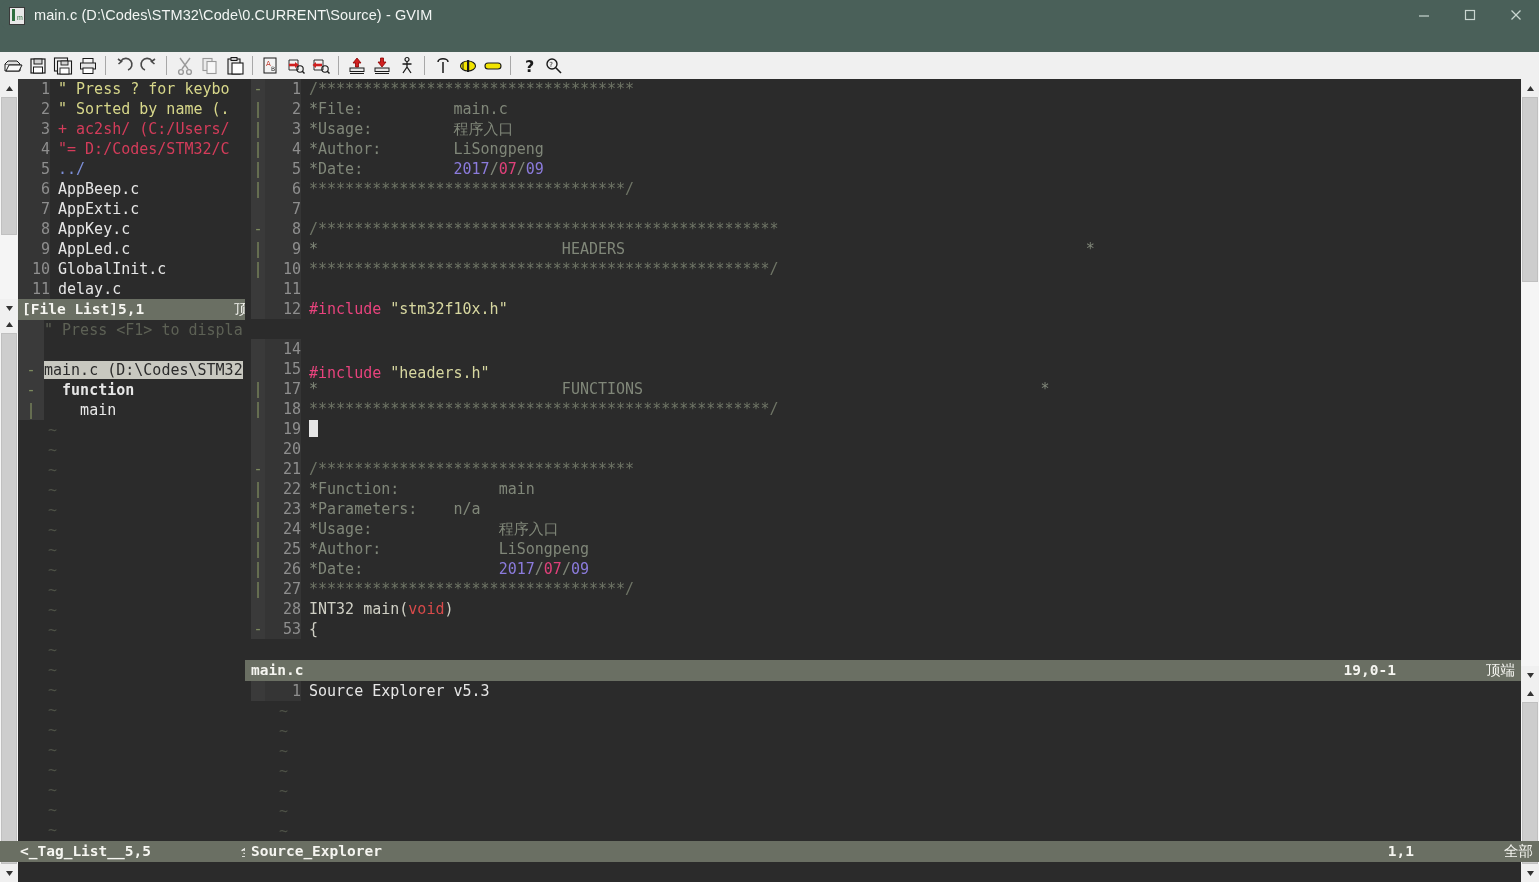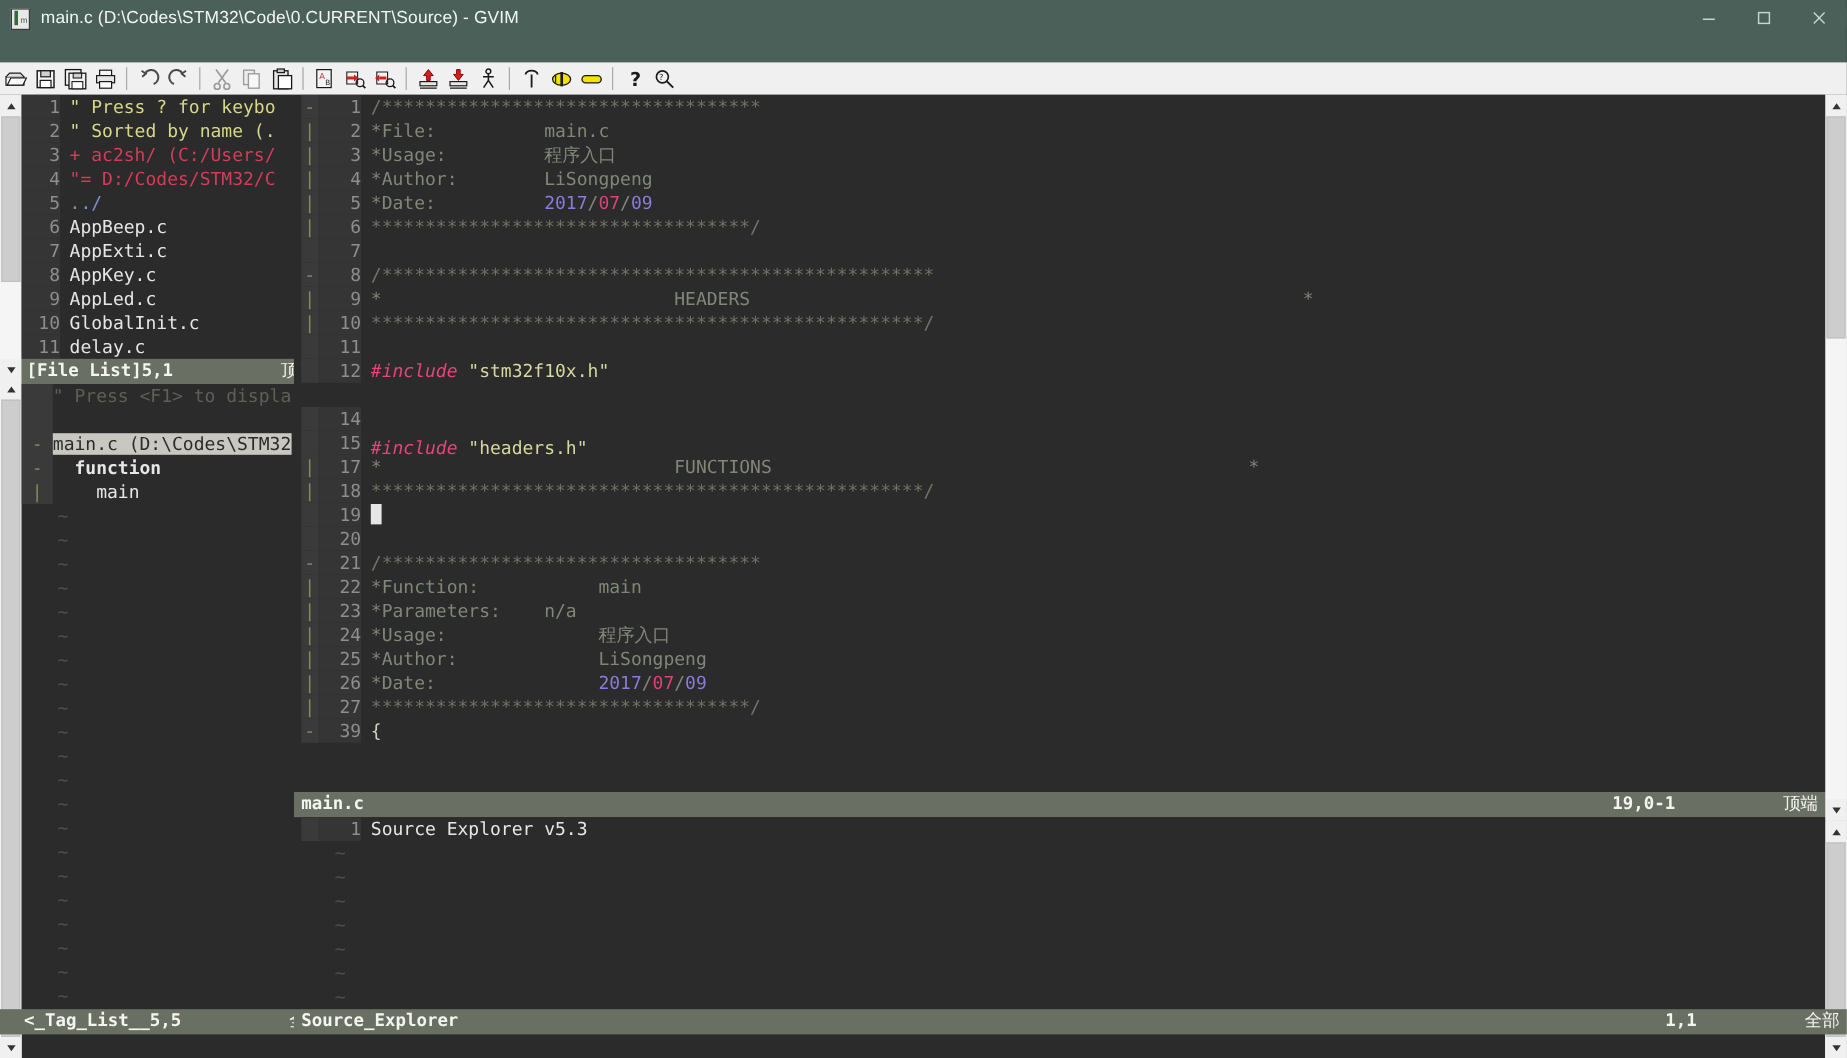--- a/index.html
+++ b/index.html
@@ -47,7 +47,7 @@
   .c-comment{color:#6f7566;}
   .c-comment2{color:#808779;}
   .c-str{color:#d7d7a0;}
-  .c-pre{color:#e8437d;font-style:italic;}
+  .c-pre{color:#e8437d;}
   .c-type{color:#cfcfc4;}
   .c-kw{color:#d84a4a;}
   .c-num{color:#8b7bdc;}

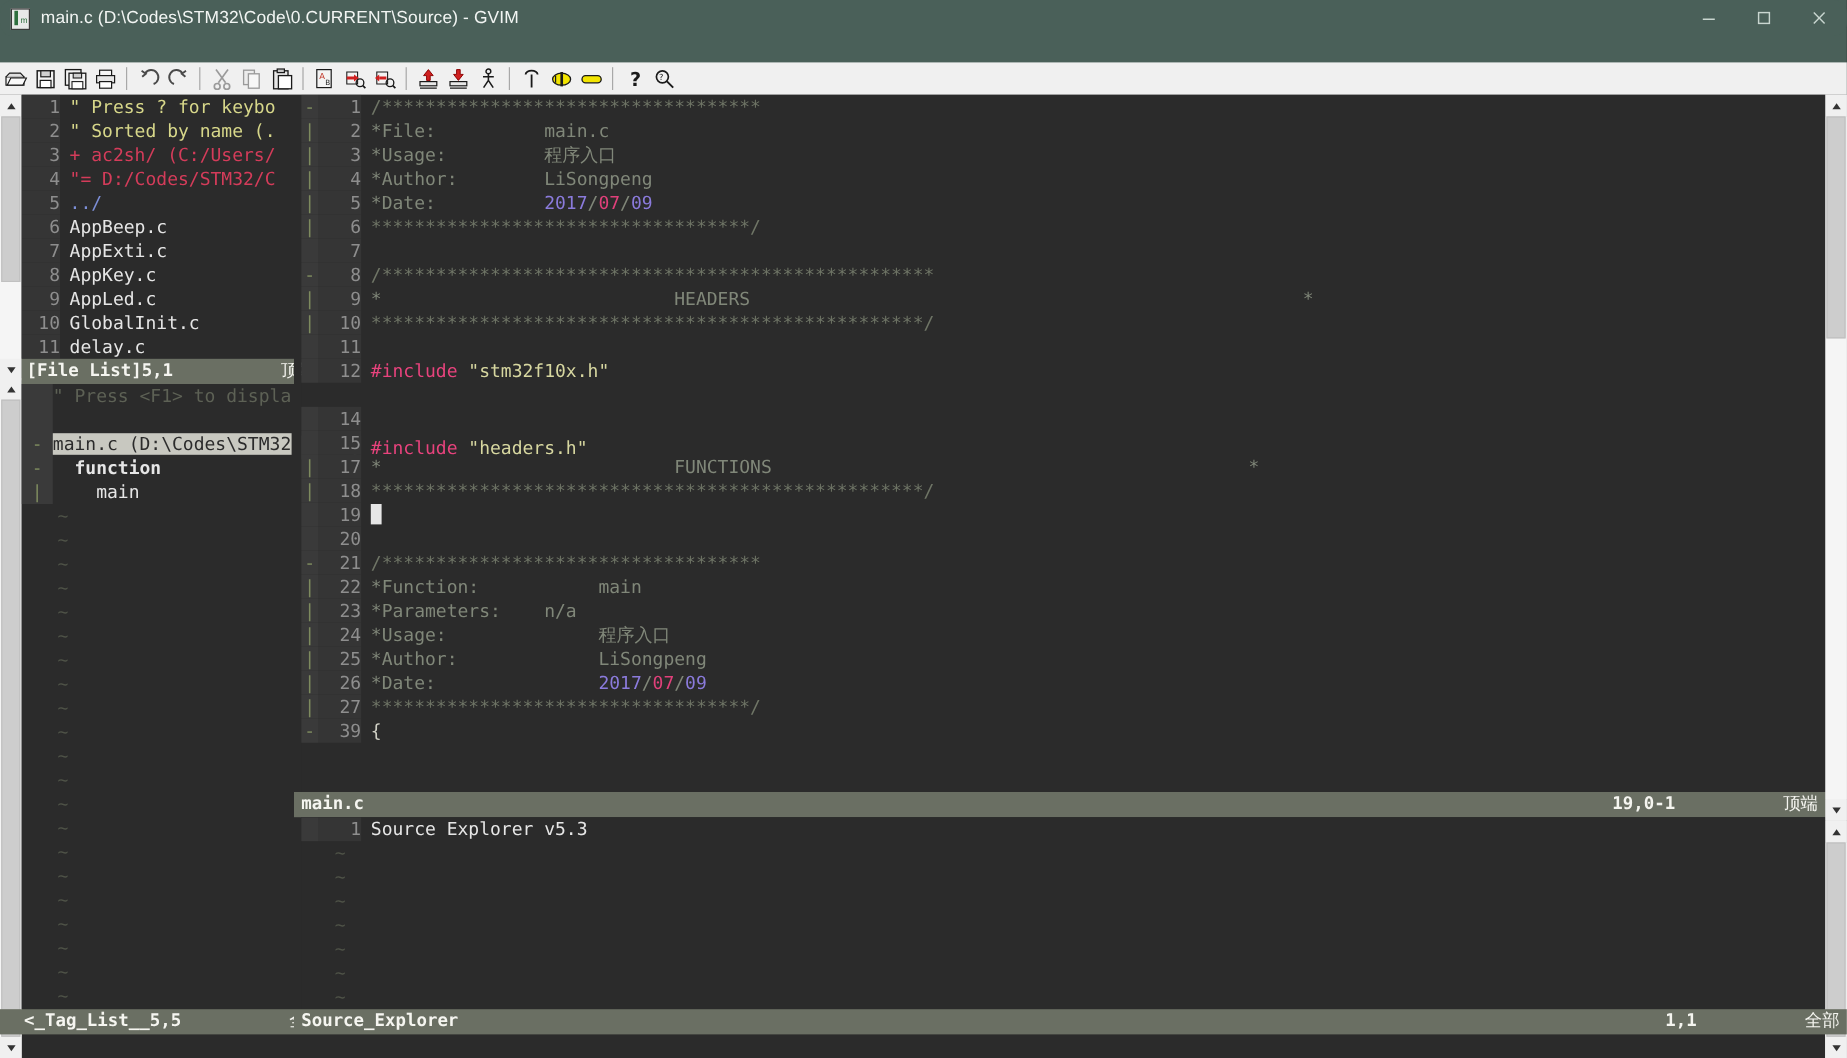--- a/index.html
+++ b/index.html
@@ -383,6 +383,7 @@
         <div class="codeline"><span class="fold" style="width: 14px;">|</span><span class="num" style="width: 36px;">25</span><span class="gap"></span><span class="c-comment2">*Author:             LiSongpeng</span></div>
         <div class="codeline"><span class="fold" style="width: 14px;">|</span><span class="num" style="width: 36px;">26</span><span class="gap"></span><span class="c-comment2">*Date:               </span><span class="c-num">2017</span><span class="c-comment2">/</span><span class="c-num2">07</span><span class="c-comment2">/</span><span class="c-num">09</span></div>
         <div class="codeline"><span class="fold" style="width: 14px;">|</span><span class="num" style="width: 36px;">27</span><span class="gap"></span><span class="c-comment">***********************************/</span></div>
+        <div class="codeline"><span class="fold" style="width: 14px;"> </span><span class="num" style="width: 36px;">28</span><span class="gap"></span><span class="c-type">INT32 main(</span><span class="c-kw">void</span><span class="c-type">)</span></div>
         <div class="codeline"><span class="fold" style="width: 14px;">-</span><span class="num" style="width: 36px;">39</span><span class="gap"></span><span class="c-type">{</span></div>
       </div>
     <div class="status" id="editor-status" style="left: 245px; top: 581px; width: 1276px; display: flex; align-items: center; padding-left: 6px; box-sizing: border-box;"><span class="st-file">main.c</span><span style="flex: 1 1 0%;"></span><span class="bold">19,0-1</span><span style="flex: 0 0 auto; width: 90px;"></span><span style="font-family: &quot;DejaVu Sans&quot;, sans-serif;">顶端</span><span style="width: 6px;"></span></div>

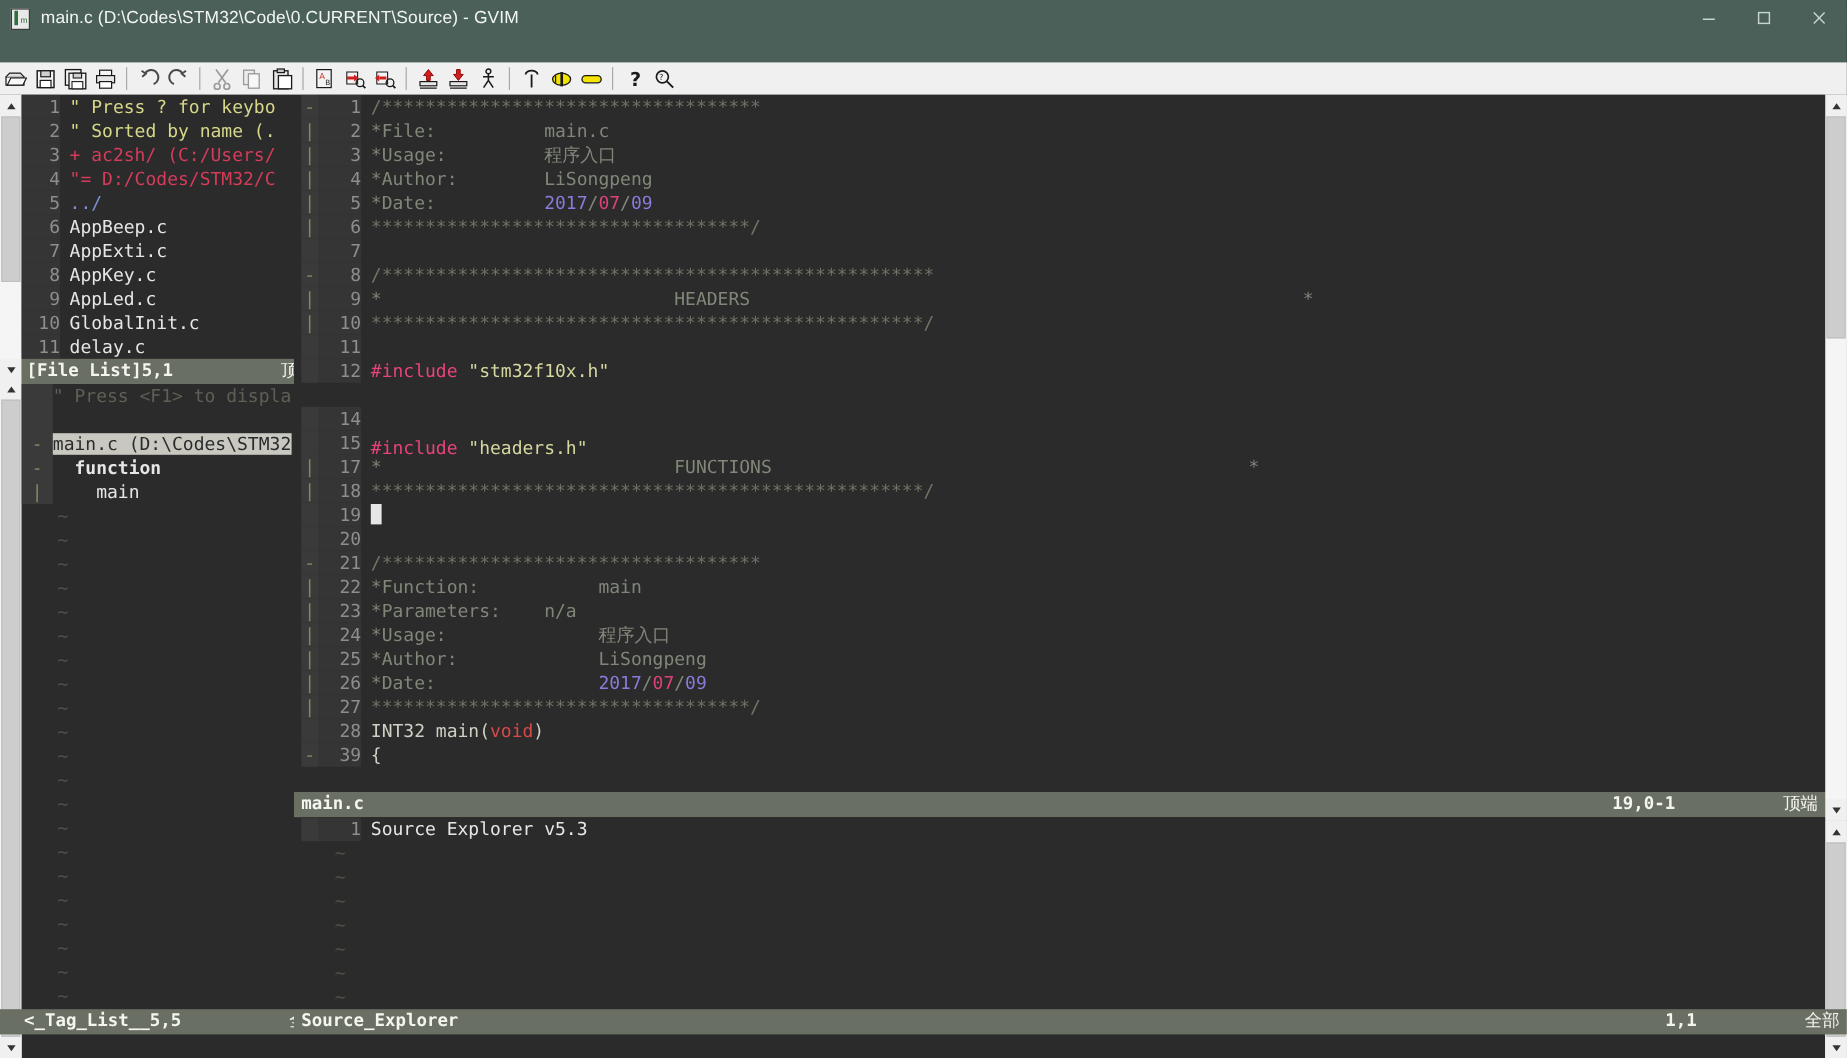--- a/index.html
+++ b/index.html
@@ -384,7 +384,7 @@
         <div class="codeline"><span class="fold" style="width: 14px;">|</span><span class="num" style="width: 36px;">26</span><span class="gap"></span><span class="c-comment2">*Date:               </span><span class="c-num">2017</span><span class="c-comment2">/</span><span class="c-num2">07</span><span class="c-comment2">/</span><span class="c-num">09</span></div>
         <div class="codeline"><span class="fold" style="width: 14px;">|</span><span class="num" style="width: 36px;">27</span><span class="gap"></span><span class="c-comment">***********************************/</span></div>
         <div class="codeline"><span class="fold" style="width: 14px;"> </span><span class="num" style="width: 36px;">28</span><span class="gap"></span><span class="c-type">INT32 main(</span><span class="c-kw">void</span><span class="c-type">)</span></div>
-        <div class="codeline"><span class="fold" style="width: 14px;">-</span><span class="num" style="width: 36px;">39</span><span class="gap"></span><span class="c-type">{</span></div>
+        <div class="codeline"><span class="fold" style="width: 14px;">-</span><span class="num" style="width: 36px;">53</span><span class="gap"></span><span class="c-type">{</span></div>
       </div>
     <div class="status" id="editor-status" style="left: 245px; top: 581px; width: 1276px; display: flex; align-items: center; padding-left: 6px; box-sizing: border-box;"><span class="st-file">main.c</span><span style="flex: 1 1 0%;"></span><span class="bold">19,0-1</span><span style="flex: 0 0 auto; width: 90px;"></span><span style="font-family: &quot;DejaVu Sans&quot;, sans-serif;">顶端</span><span style="width: 6px;"></span></div>
 

